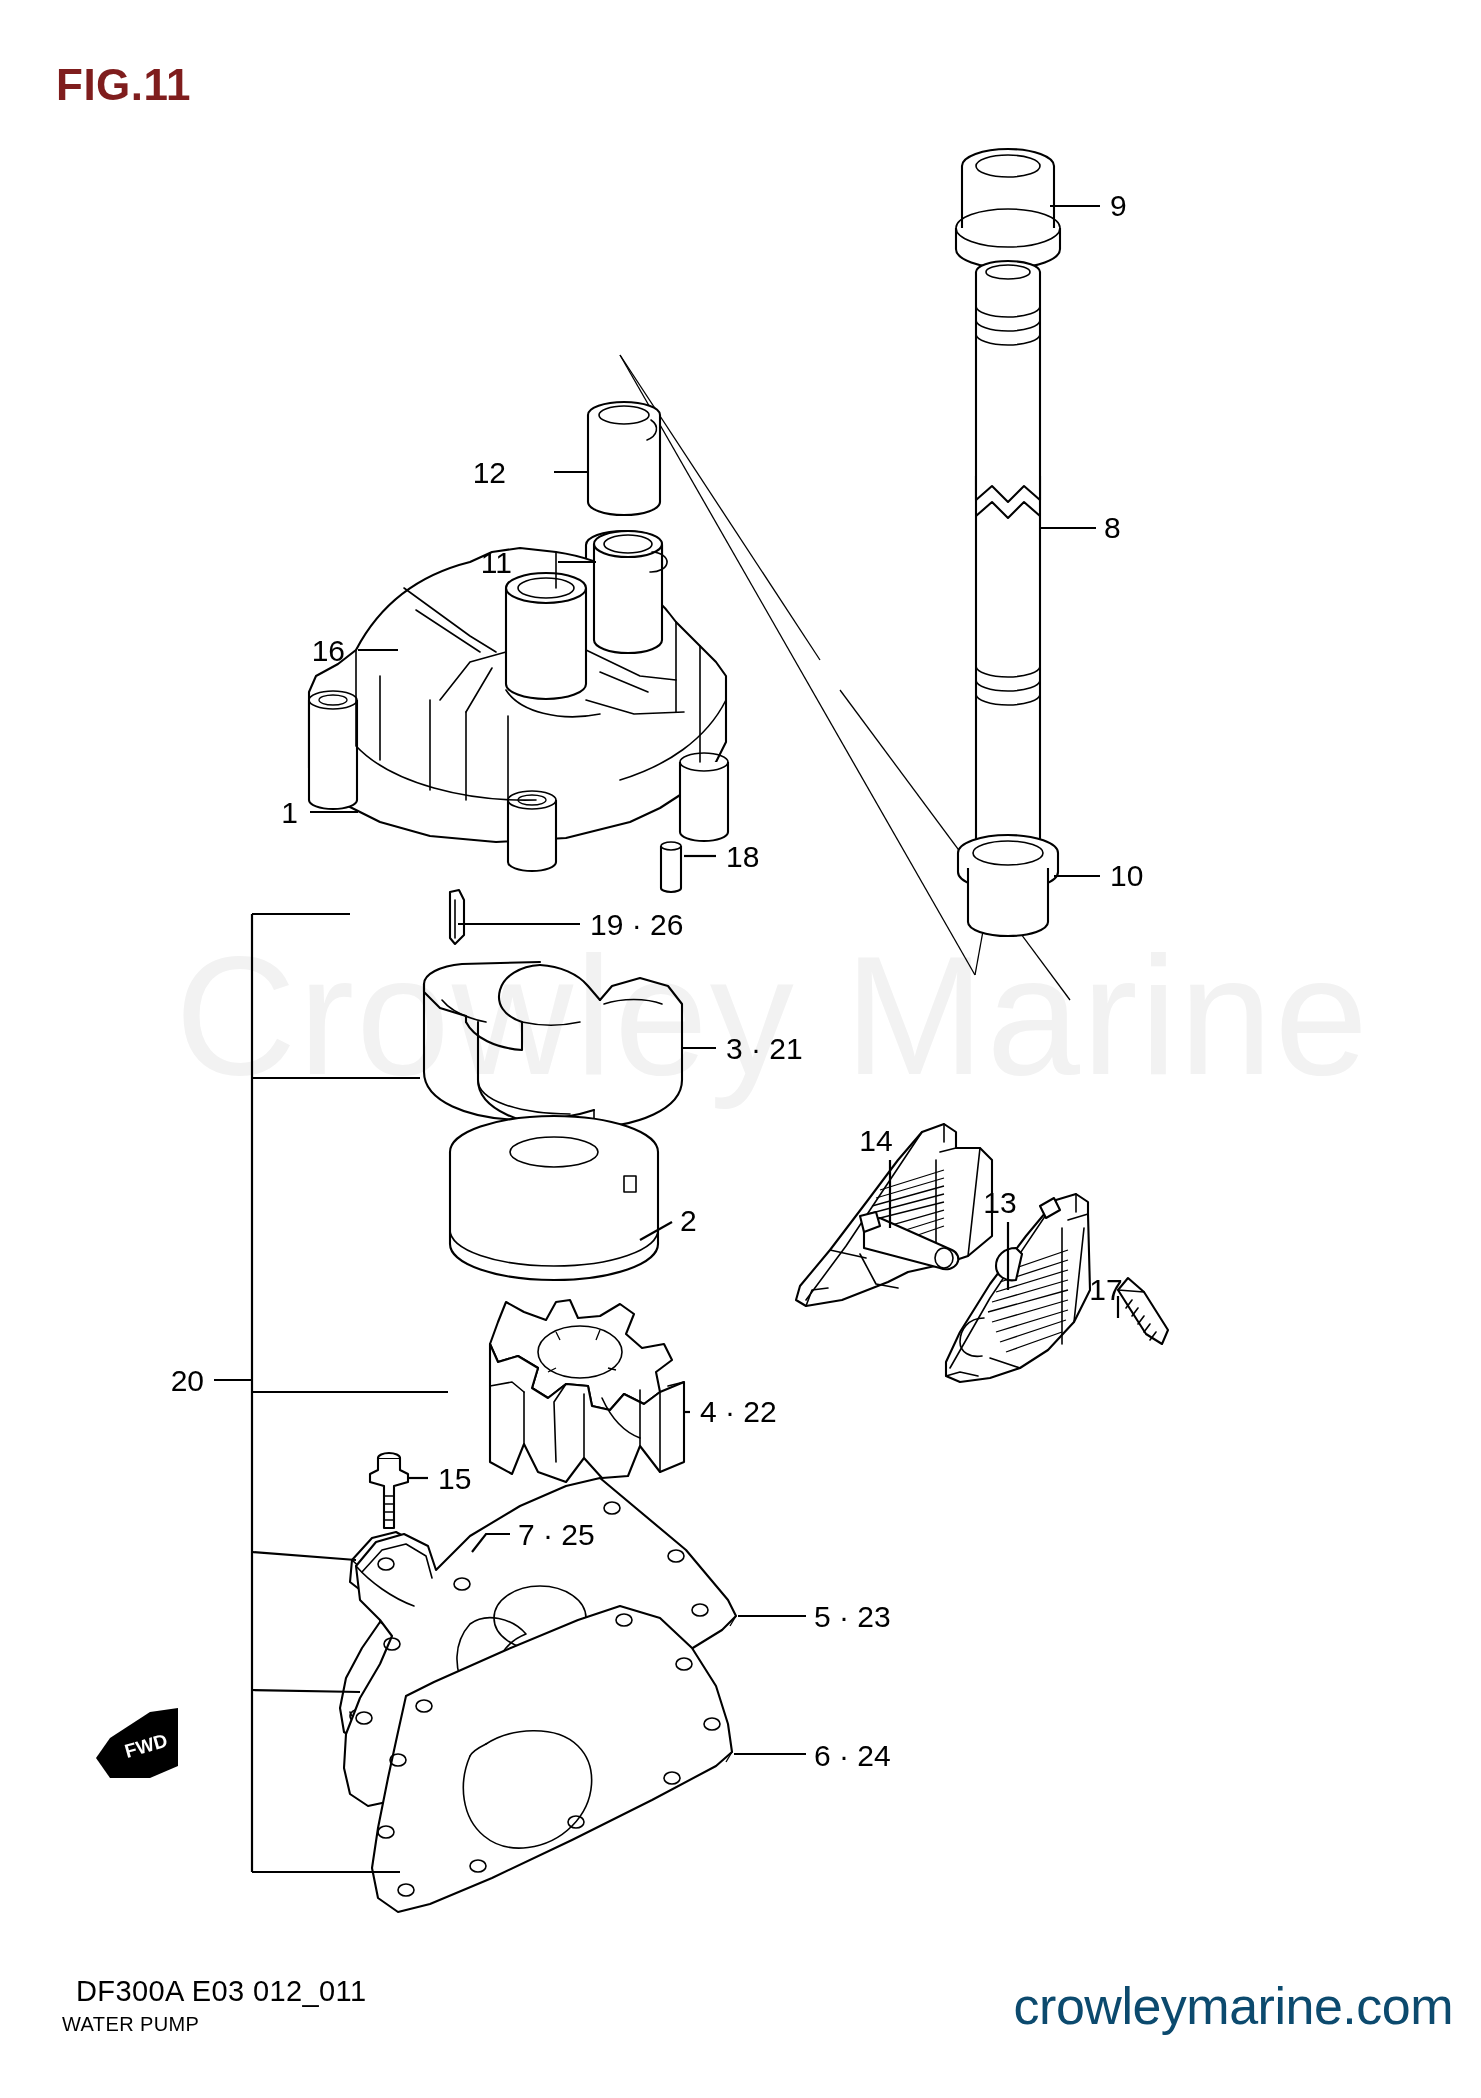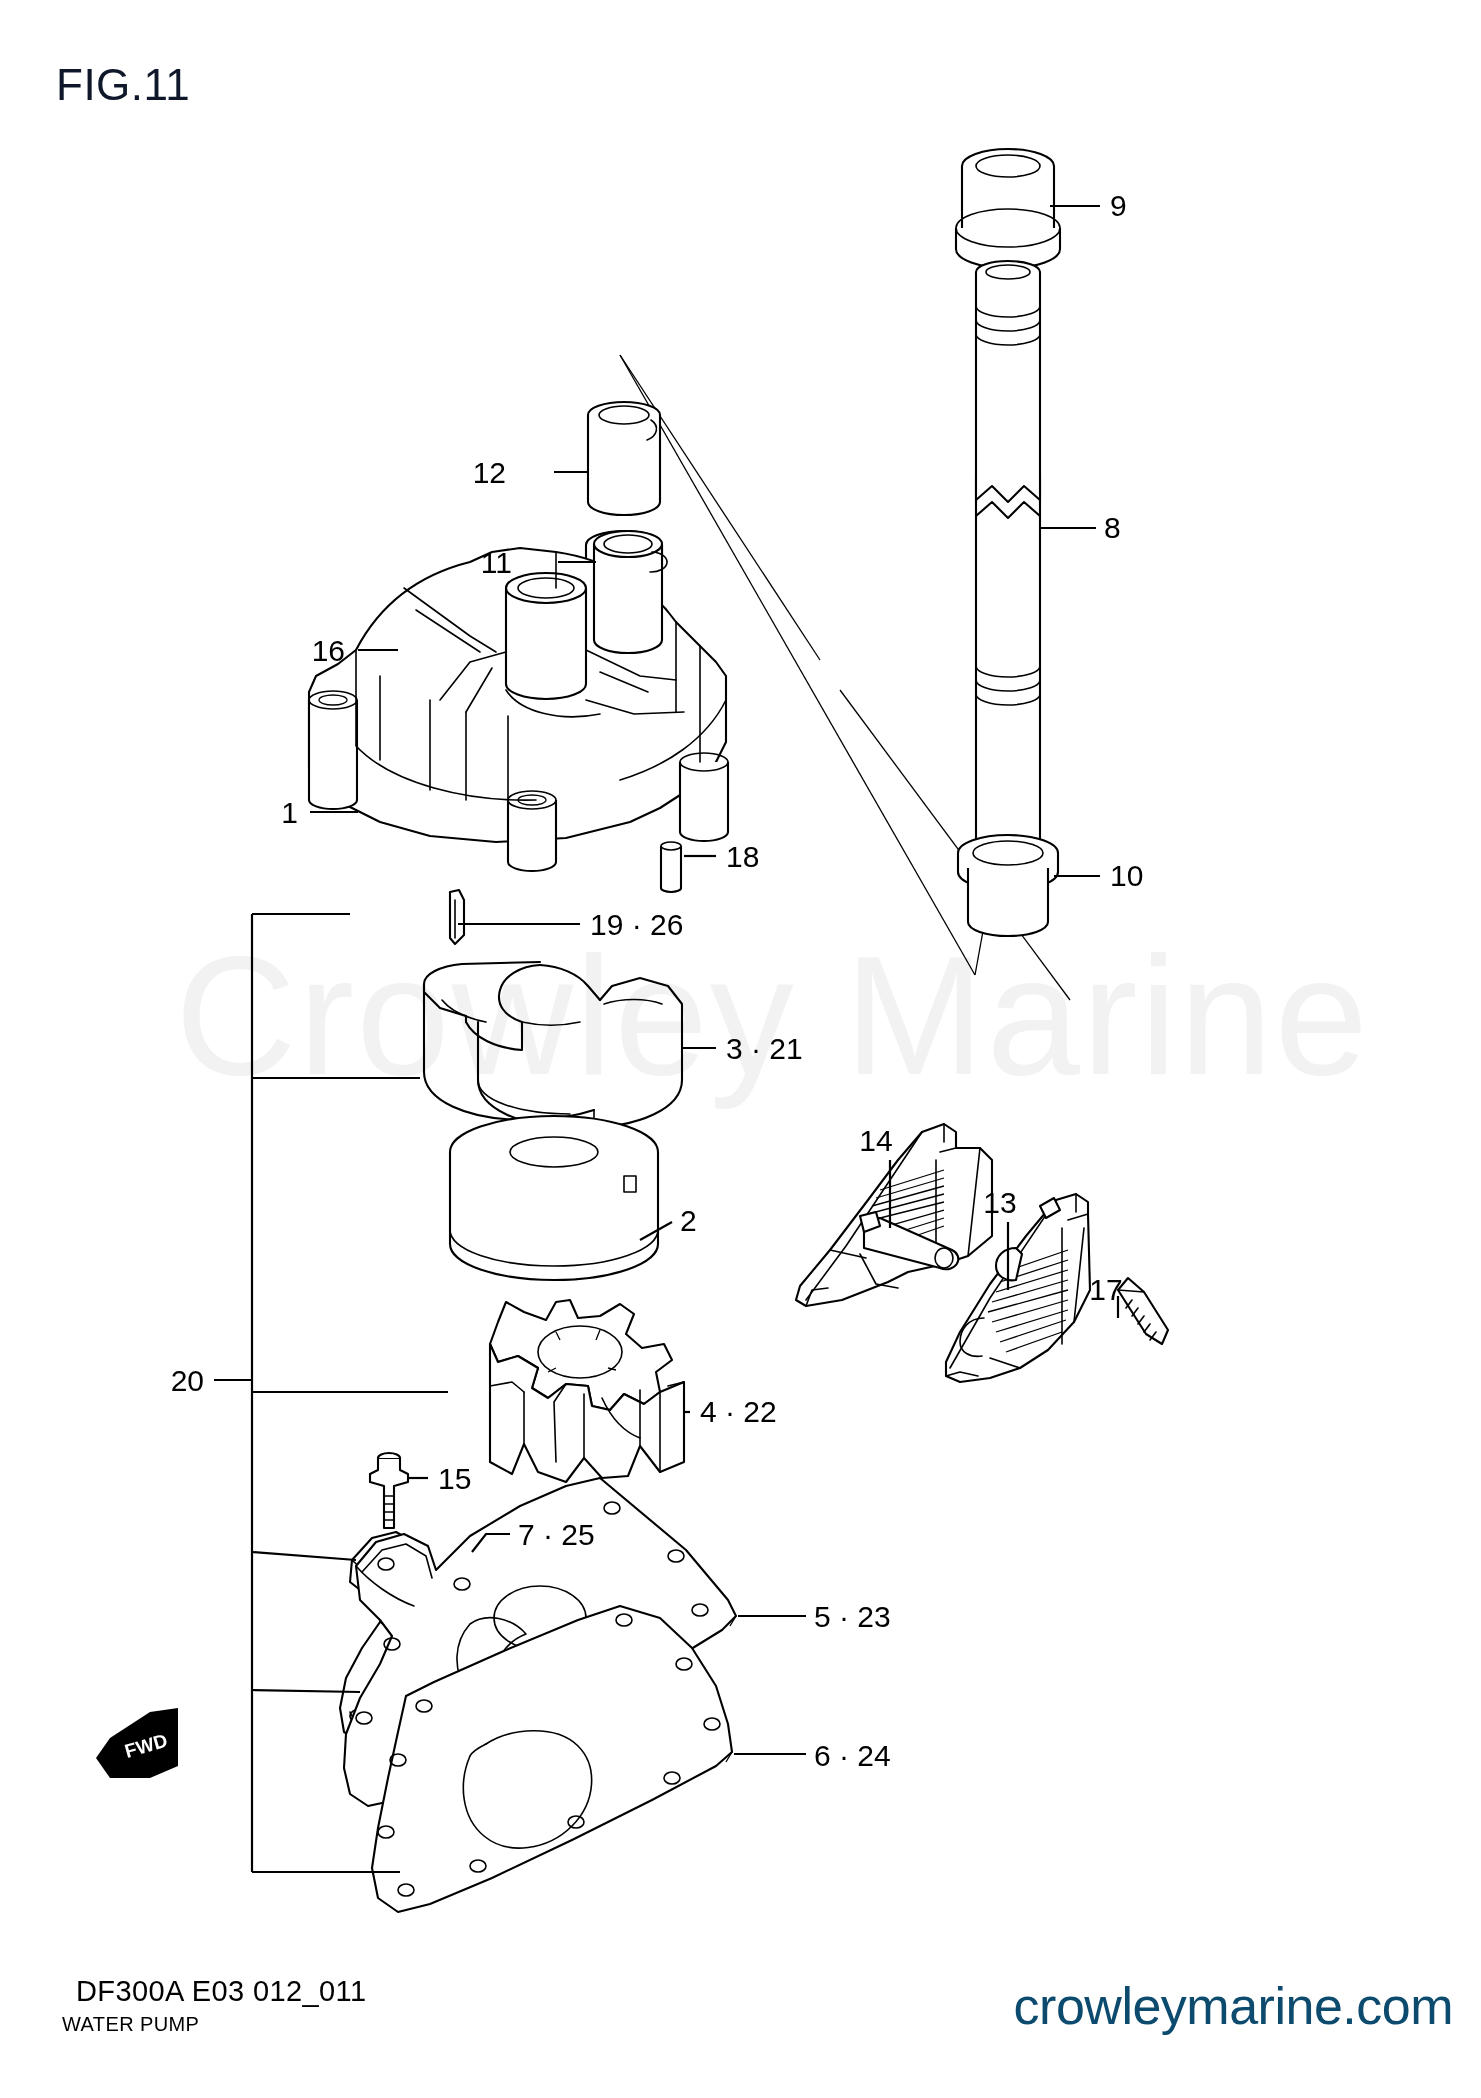--- a/index.html
+++ b/index.html
@@ -7,8 +7,8 @@
        font-family:"Liberation Sans",sans-serif;color:#000;}
   #page{position:absolute;left:0;top:0;width:1481px;height:2098px;}
 
-  .fig-title{position:absolute;left:56px;top:60px;font-size:44px;font-weight:normal;
-             letter-spacing:.5px;color:#0f172a;}
+  .fig-title{position:absolute;left:56px;top:60px;font-size:44px;font-weight:bold;
+             letter-spacing:.5px;color:#7f1d1d;}
 
   .watermark{position:absolute;left:0;top:920px;width:1481px;text-align:center;
              font-size:168px;color:#f2f2f2;font-weight:400;letter-spacing:2px;

